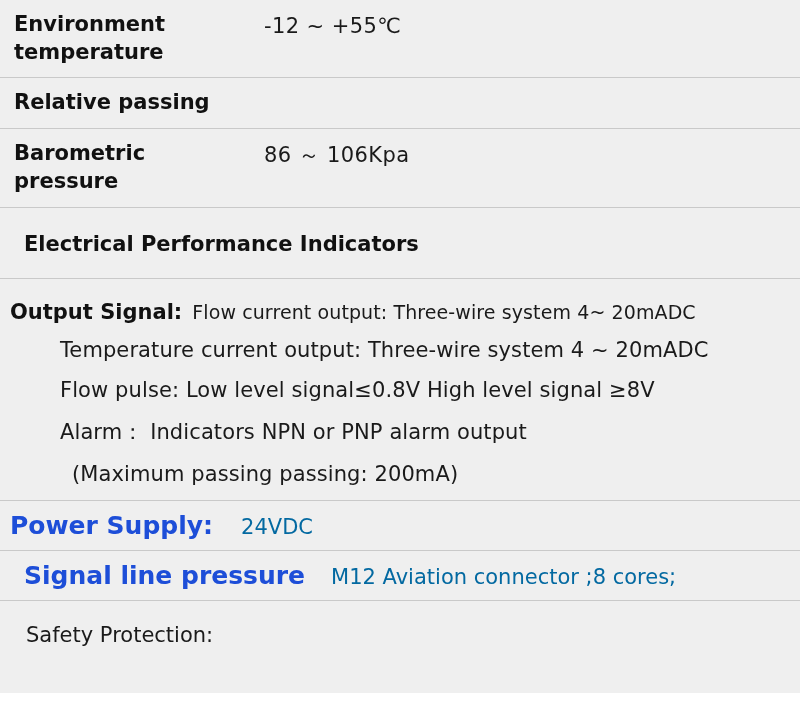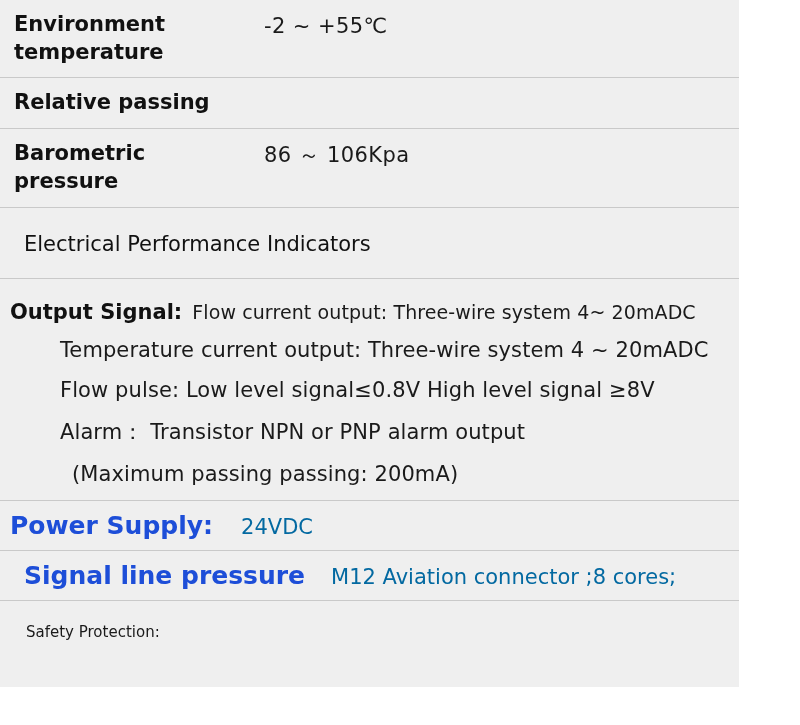--- a/index.html
+++ b/index.html
@@ -16,7 +16,7 @@
   }
   .sheet {
     position: relative;
-    width: 739px;
+    width: 800px;
     height: 725px;
     background: #ffffff;
   }

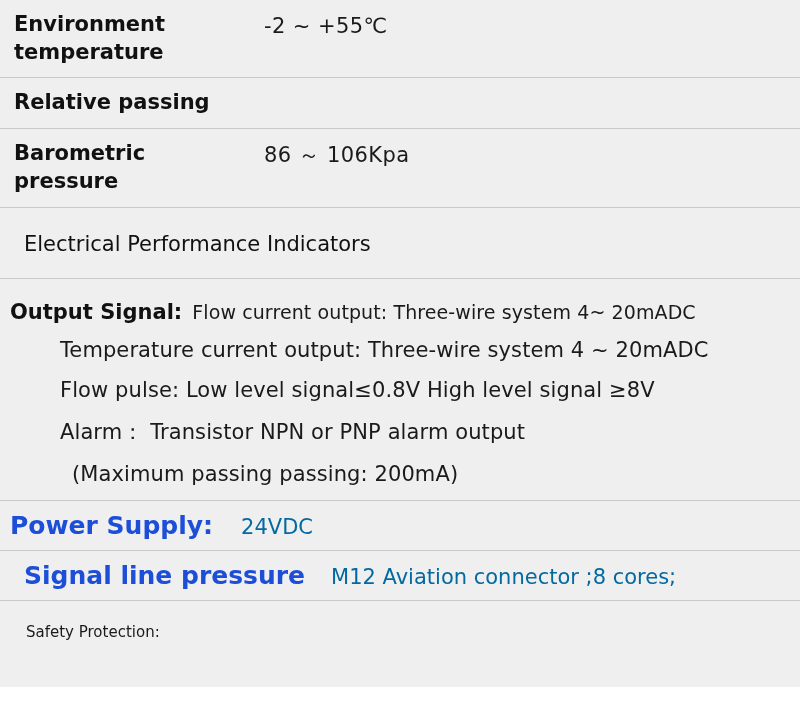--- a/index.html
+++ b/index.html
@@ -139,7 +139,7 @@
 
   <div class="spec-row">
     <div class="spec-label">Environment temperature</div>
-    <div class="spec-value">-2 ~ +55℃</div>
+    <div class="spec-value">-12 ~ +55℃</div>
   </div>
 
   <div class="spec-row alt">

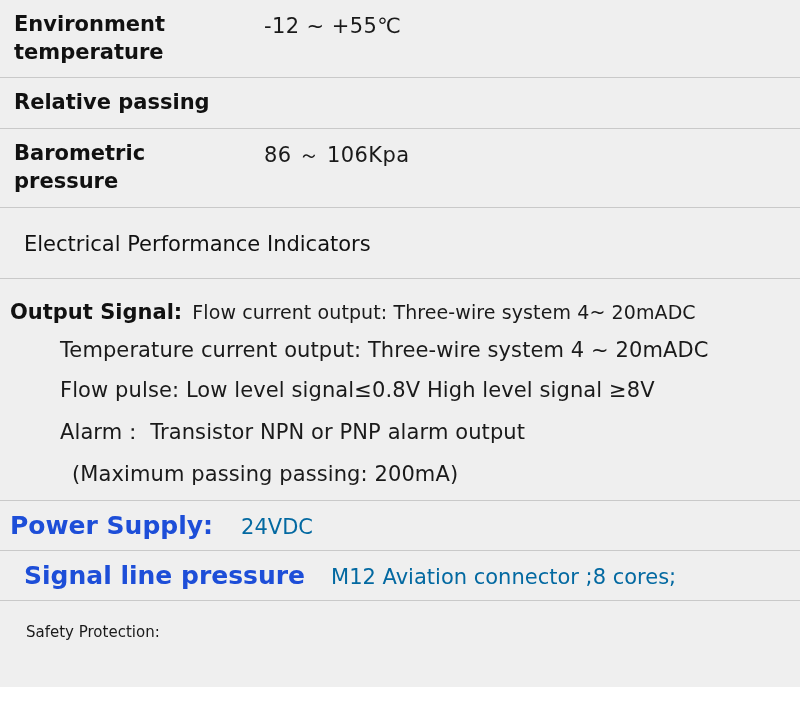--- a/index.html
+++ b/index.html
@@ -54,7 +54,7 @@
   .section-heading {
     background: #efefef;
     padding: 24px 0 22px 24px;
-    font-weight: normal;
+    font-weight: bold;
     font-size: 21px;
     color: #111111;
     border-bottom: 1px solid #c9c9c9;

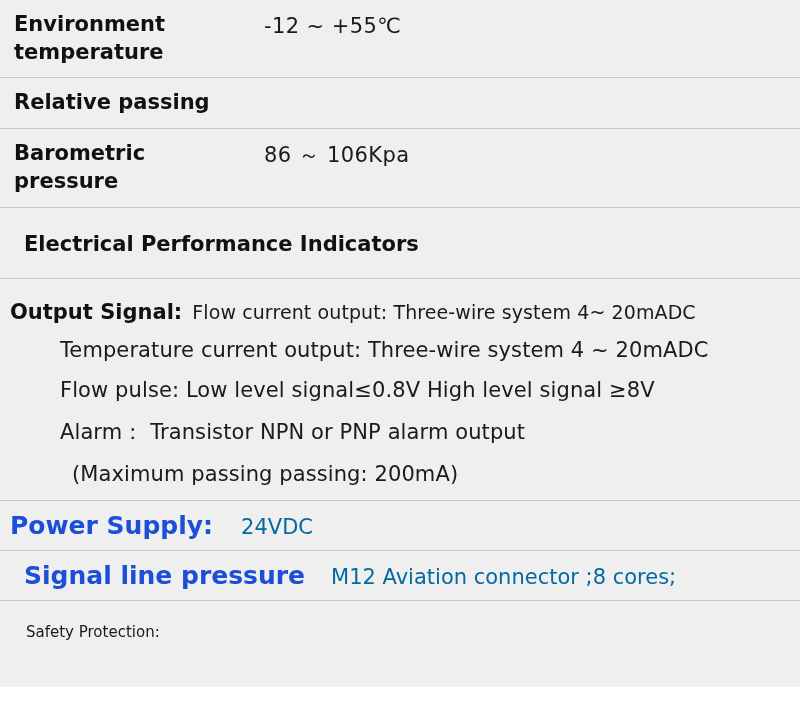--- a/index.html
+++ b/index.html
@@ -160,7 +160,7 @@
     </div>
     <div class="sig-line">Temperature current output: Three-wire system 4 ~ 20mADC</div>
     <div class="sig-line">Flow pulse: Low level signal≤0.8V High level signal ≥8V</div>
-    <div class="sig-line">Alarm： Transistor NPN or PNP alarm output</div>
+    <div class="sig-line">Alarm： Indicators NPN or PNP alarm output</div>
     <div class="sig-line indent-more">(Maximum passing passing: 200mA)</div>
   </div>
 

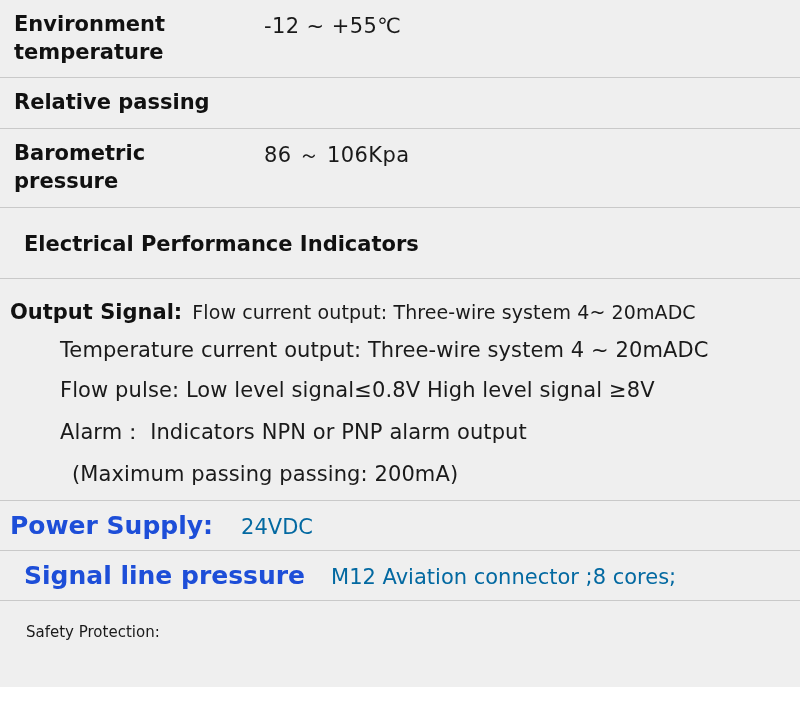--- a/index.html
+++ b/index.html
@@ -124,7 +124,7 @@
   .plain-row {
     background: #efefef;
     padding: 22px 0 20px 26px;
-    font-size: 15px;
+    font-size: 21px;
     color: #1a1a1a;
   }
   .tail-fill {

